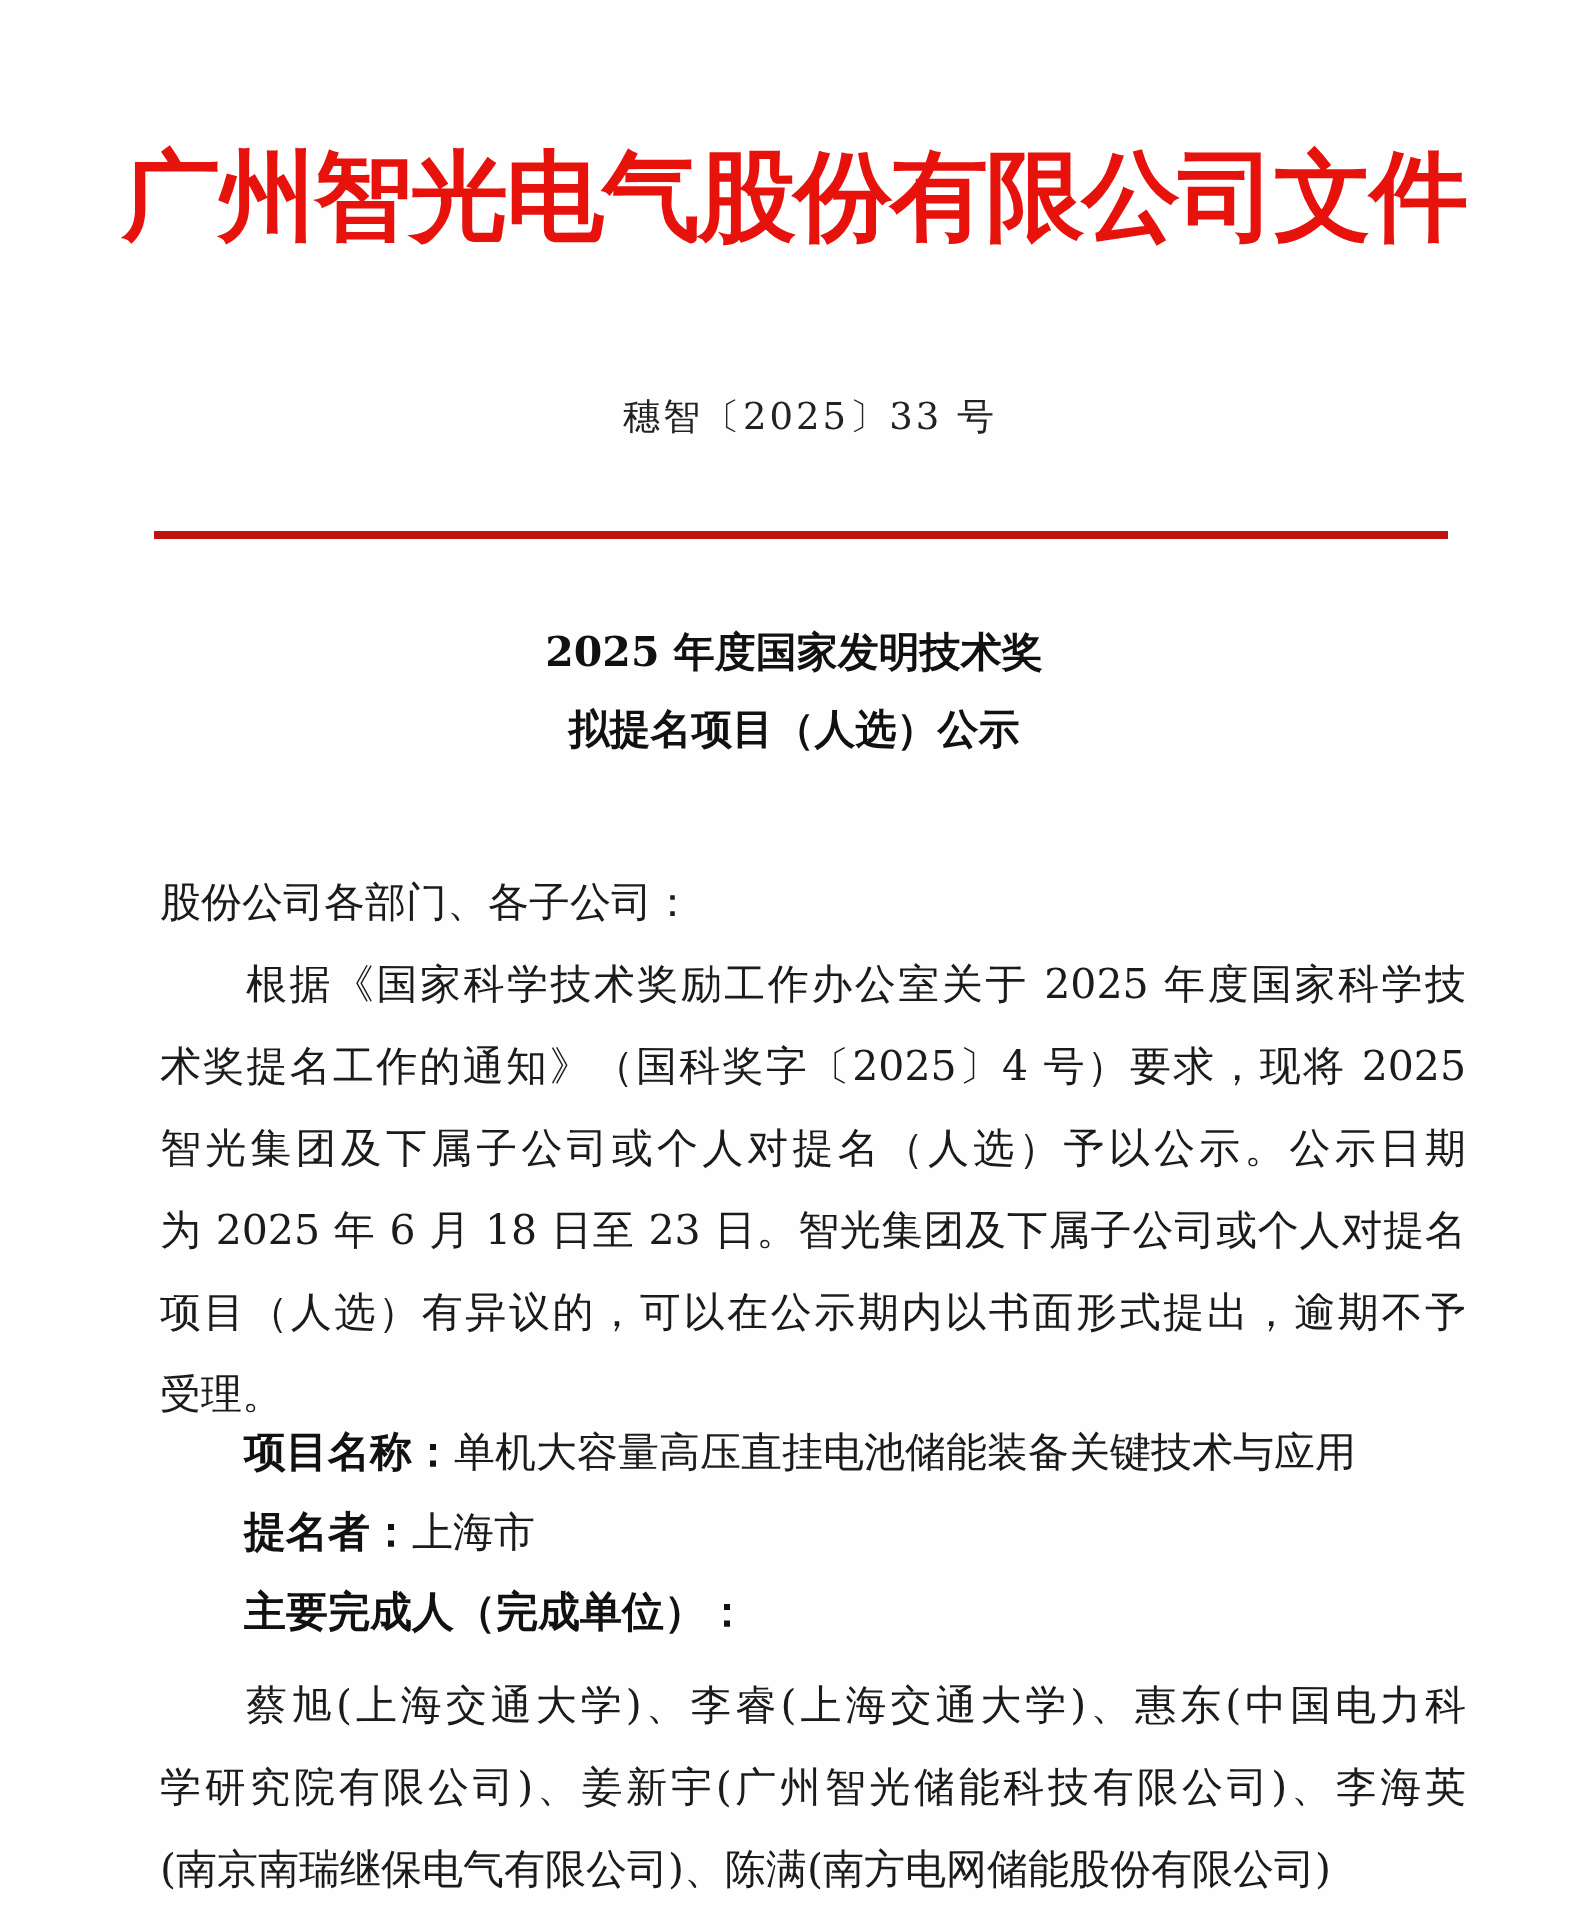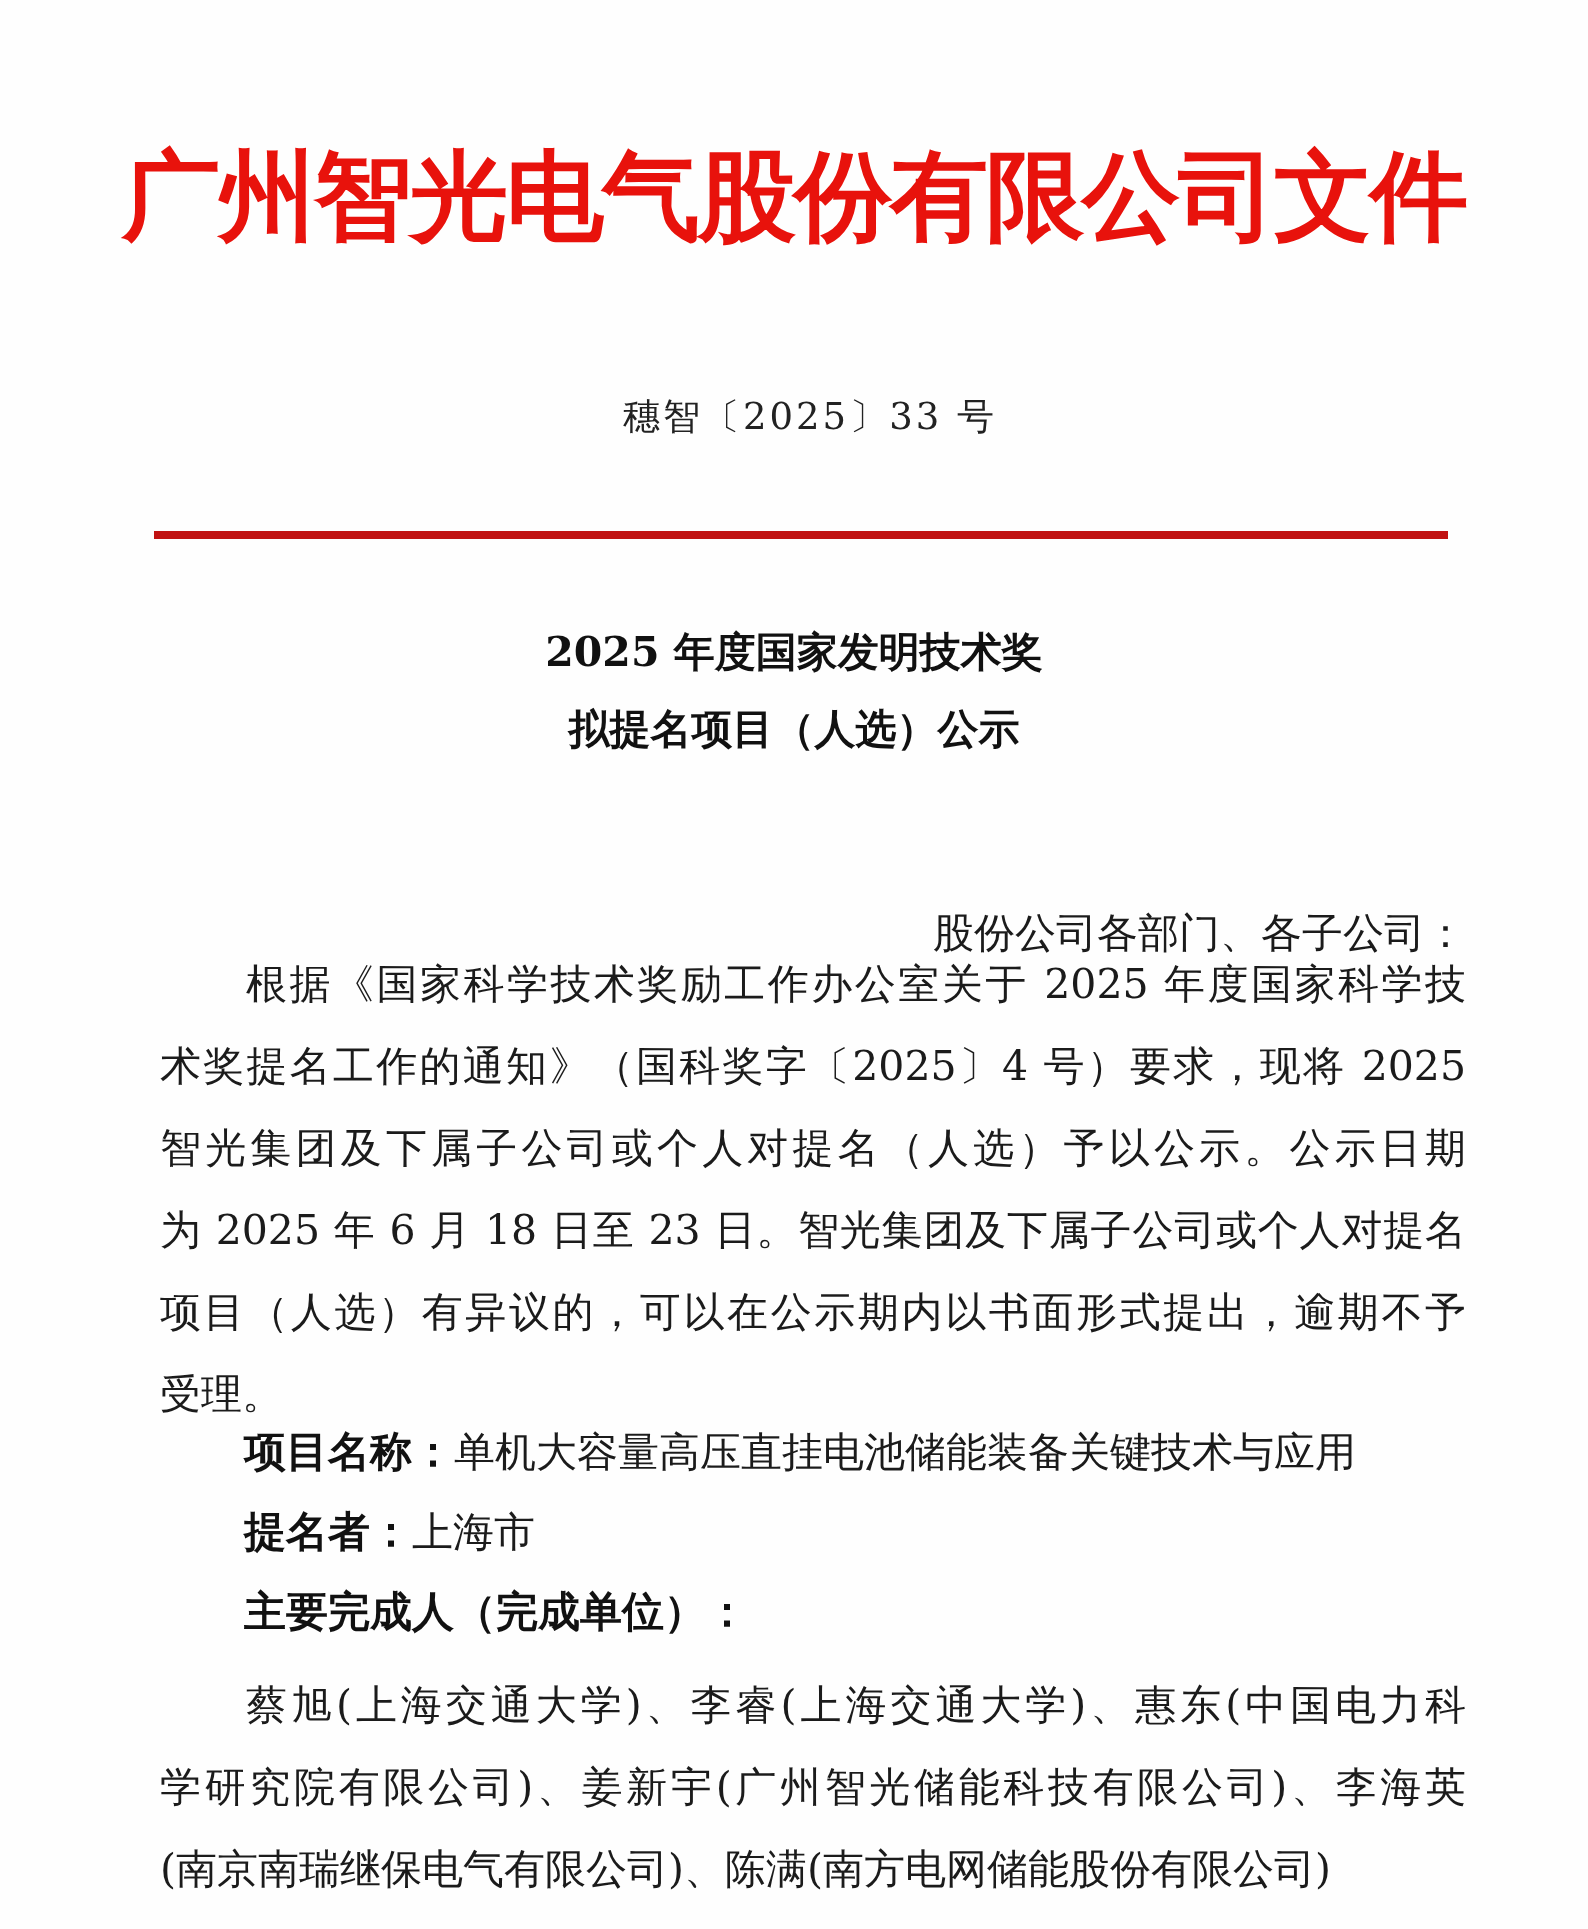--- a/index.html
+++ b/index.html
@@ -45,8 +45,8 @@
   }
 
   .salutation {
-    position: absolute; top: 892px; left: 160px; width: 1306px;
-    font-size: 41px; line-height: 82px; text-align: right;
+    position: absolute; top: 861px; left: 160px; width: 1306px;
+    font-size: 41px; line-height: 82px;
   }
 
   .para { position: absolute; left: 160px; width: 1306px; font-size: 41px; }

